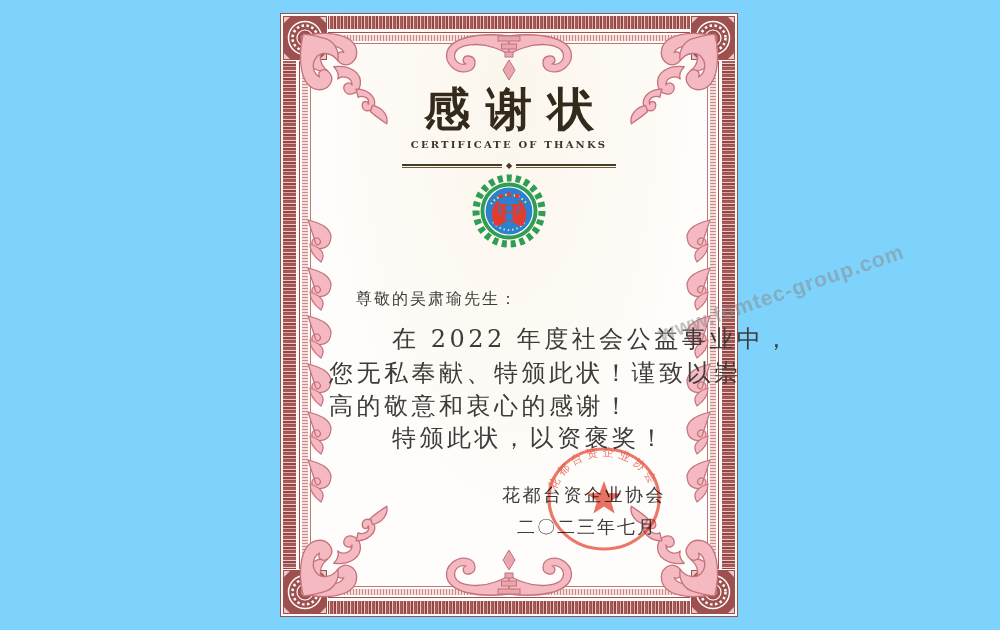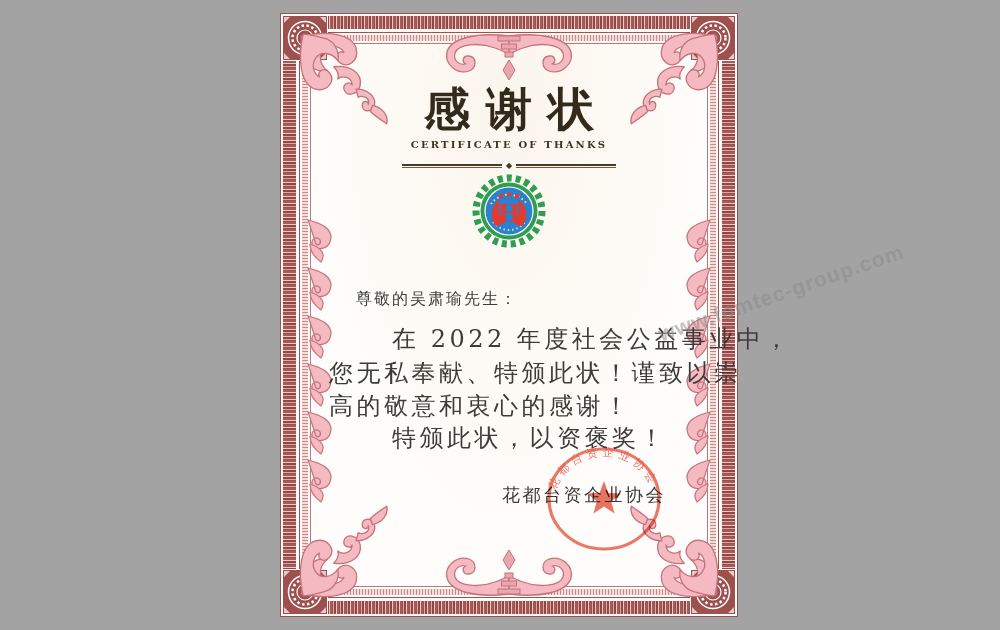--- a/index.html
+++ b/index.html
@@ -3,7 +3,7 @@
 <meta charset="utf-8">
 <style>
   html,body{margin:0;padding:0;background:#ffffff;}
-  .canvas{position:relative;width:1000px;height:630px;background:#a3a3a3;overflow:hidden;
+  .canvas{position:relative;width:1000px;height:630px;background:#7dd3fc;overflow:hidden;
           font-family:"DejaVu Serif","Liberation Serif",serif;}
   .sheet{position:absolute;left:280px;top:13px;width:458px;height:604px;background:#fffdfb;}
   .sheet-tint{position:absolute;inset:0;background:radial-gradient(ellipse at 50% 14%,rgba(244,233,208,.35),rgba(255,255,255,0) 62%);pointer-events:none;}

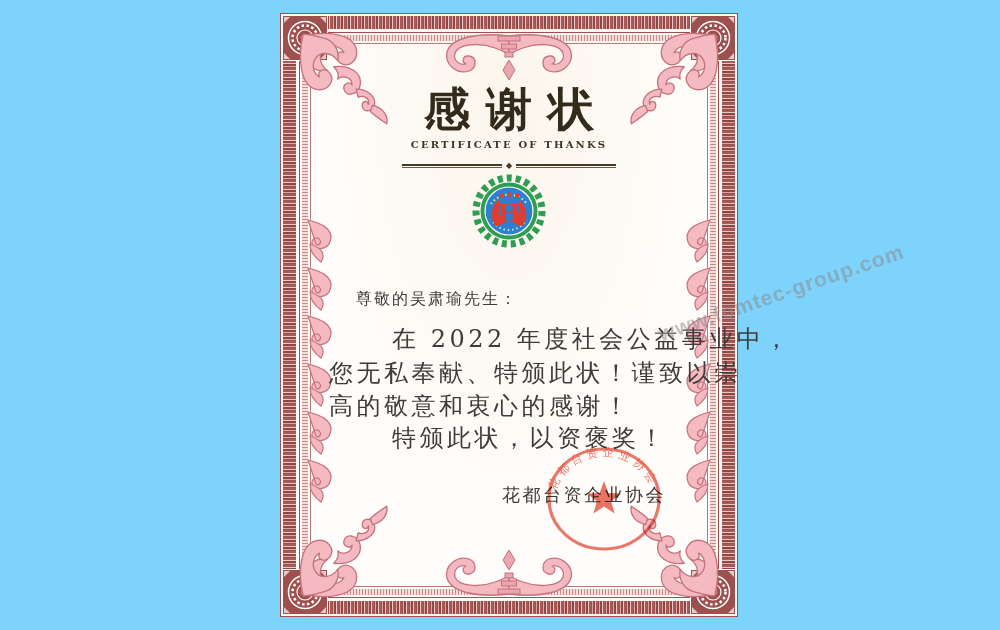--- a/index.html
+++ b/index.html
@@ -212,6 +212,7 @@
     <div class="bodytext l4">特颁此状，以资褒奖！</div>
 
     <div class="sig-org">花都台资企业协会</div>
+    <div class="sig-date">二〇二三年七月</div>
 
     <svg class="seal" width="124" height="116" viewBox="0 0 124 116">
       <defs>

